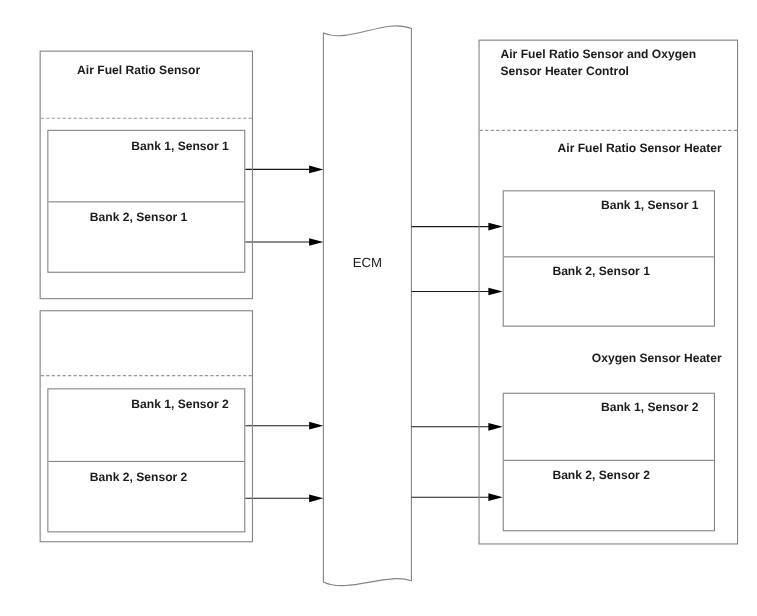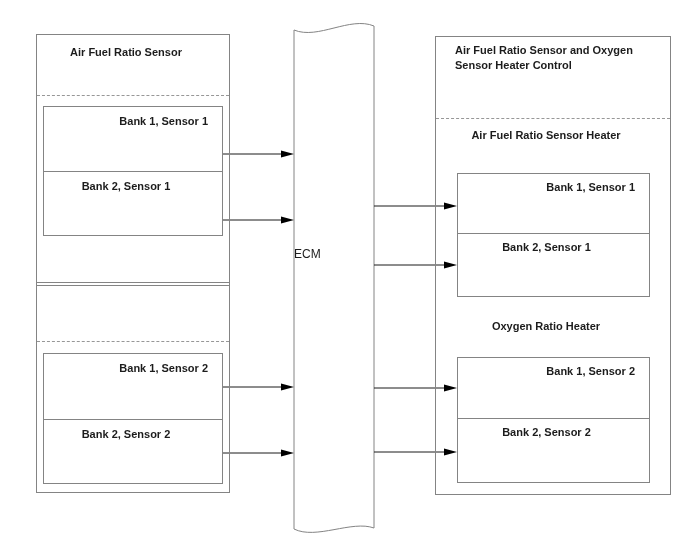--- a/index.html
+++ b/index.html
@@ -54,7 +54,7 @@
   .cell.divided { border-bottom:1px solid var(--box-border);text-align:right; }
 
   
-  .lbox1 { left:36px; top:34px; width:194px; height:252px; }
+  .lbox1 { left:36px; top:46px; width:194px; height:226px; }
   .lbox1 .box-title { top:11px; }
   .lbox1 .dashed-sep { top:60px; }
   .lbox1 .inner-box { left:6px; top:71px; width:180px; height:130px; }

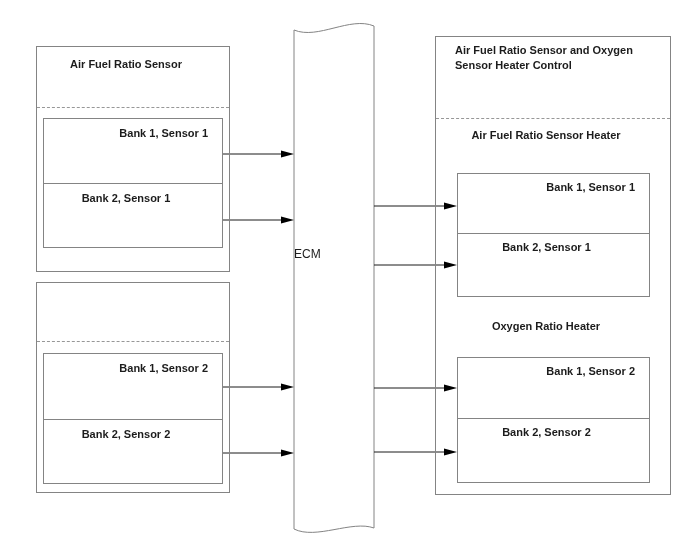--- a/index.html
+++ b/index.html
@@ -85,7 +85,7 @@
   .rbox .dashed-sep { top:81px; }
   .section-label {
     position:absolute; left:0; right:0;
-    text-align:center; padding-right:14px; white-space:nowrap;
+    text-align:right; padding-right:14px; white-space:nowrap;
   }
   .rbox .sec1 { top:92px; }
   .rbox .sec2 { top:283px; }

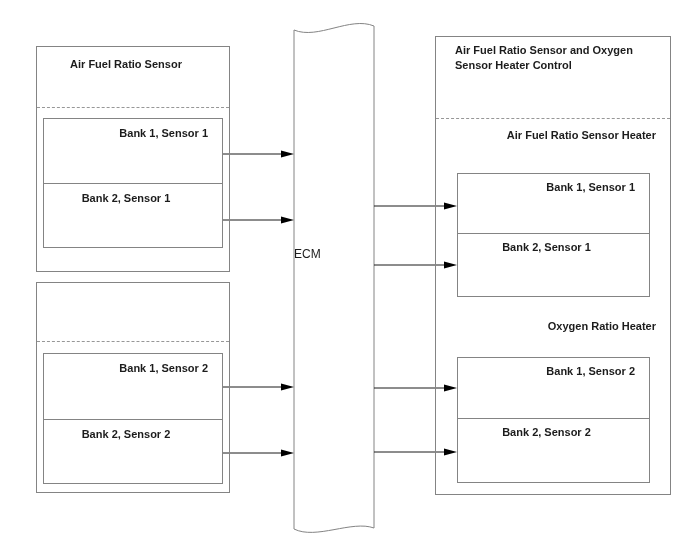--- a/index.html
+++ b/index.html
@@ -71,8 +71,8 @@
 
   
   .ecm-label {
-    position:absolute; left:294px; top:247px; width:80px;
-    text-align:left; font-size:12px;
+    position:absolute; left:294px; top:232px; width:80px;
+    text-align:center; font-size:12px;
   }
 
   

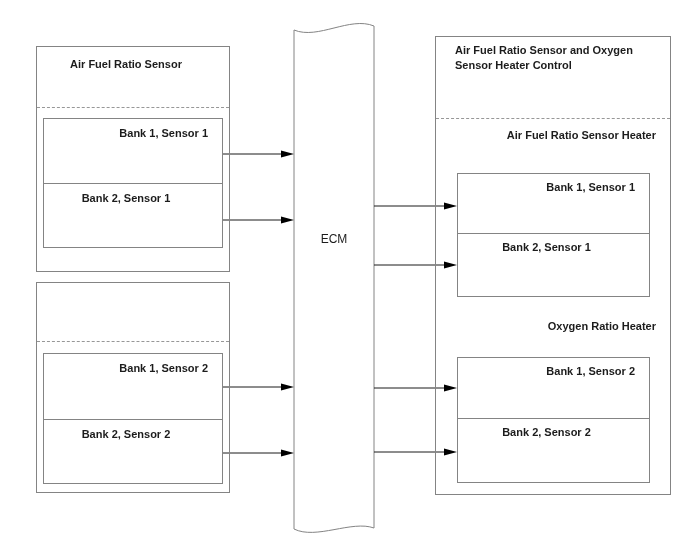--- a/index.html
+++ b/index.html
@@ -169,7 +169,7 @@
       <div class="cell plain">Bank 2, Sensor 1</div>
     </div>
 
-    <div class="section-label sec2">Oxygen Ratio Heater</div>
+    <div class="section-label sec2">Oxygen Sensor Heater</div>
     <div class="inner-box inner-b">
       <div class="cell divided">Bank 1, Sensor 2</div>
       <div class="cell plain">Bank 2, Sensor 2</div>

